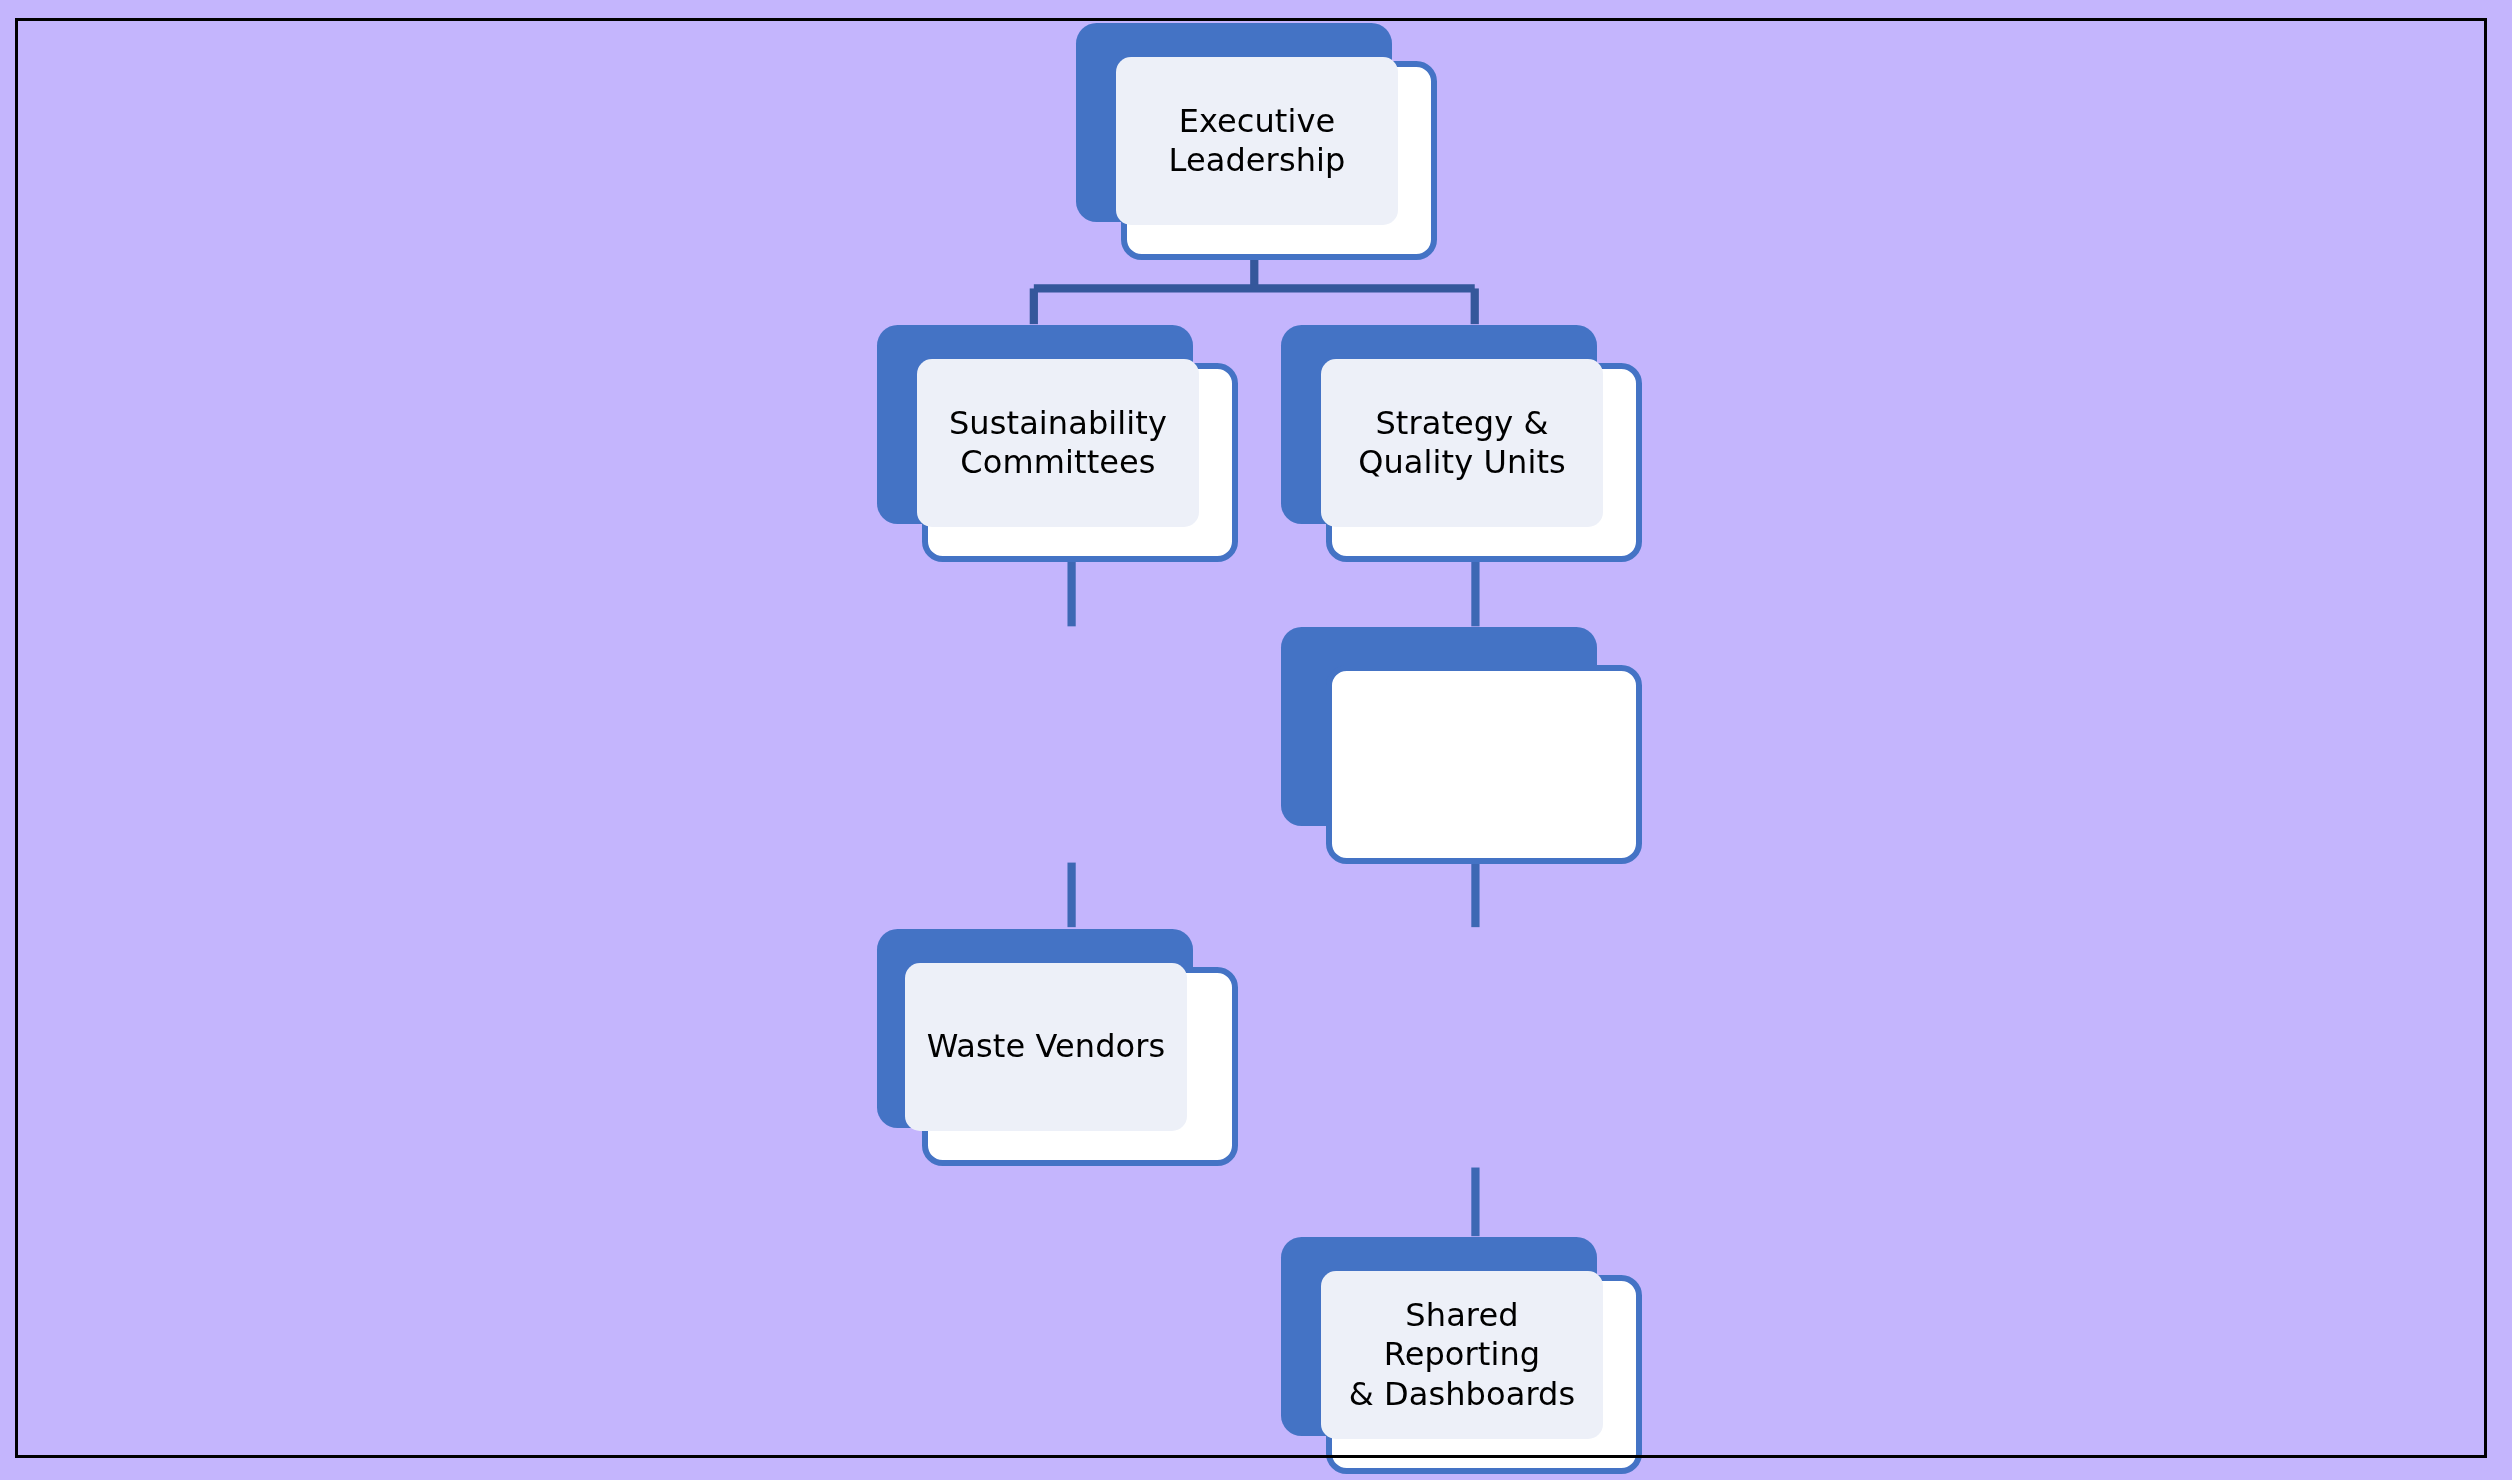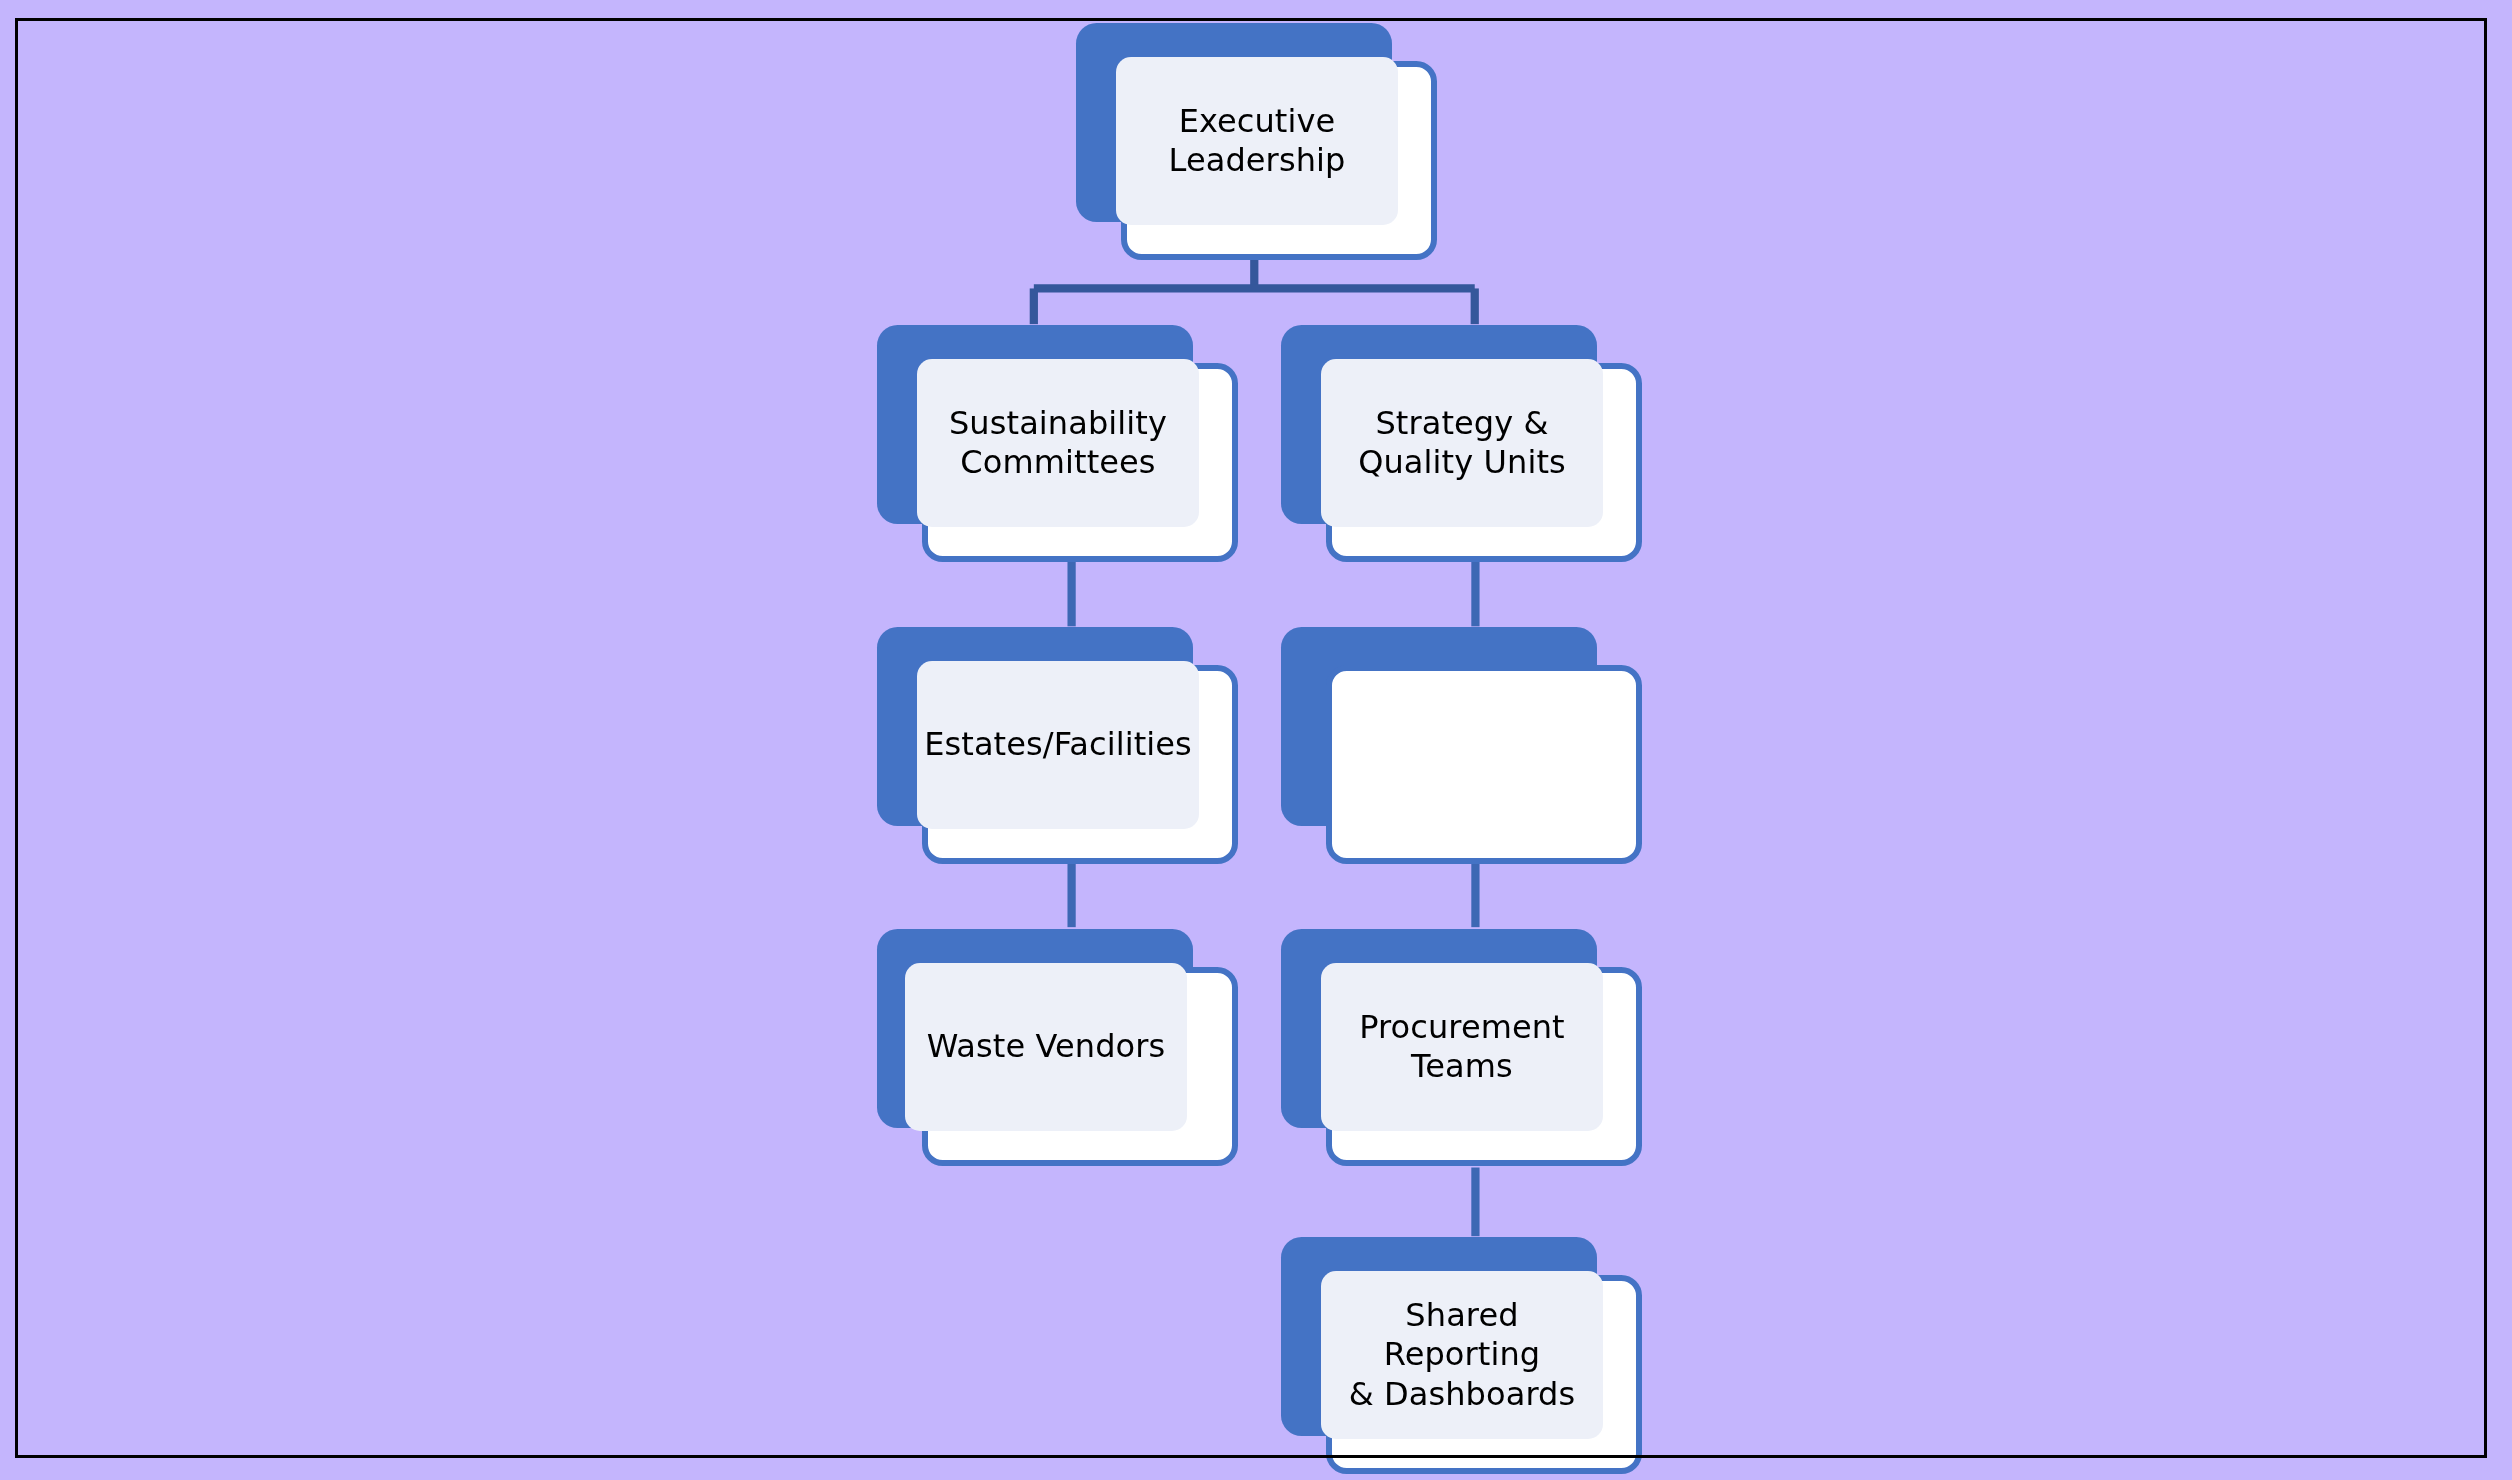--- a/index.html
+++ b/index.html
@@ -134,13 +134,6 @@
     </div>
   </div>
 
-  <div class="node" style="left:877px; top:627px; width:361px; height:237px;">
-    <div class="plate" style="width:316px; height:199px;"></div>
-    <div class="outline" style="left:45px; top:38px; width:316px; height:199px;"></div>
-    <div class="panel" style="left:40px; top:34px; width:282px; height:168px;">
-      <span class="label">Estates/Facilities</span>
-    </div>
-  </div>
 
   <div class="node" style="left:1281px; top:627px; width:361px; height:237px;">
     <div class="plate" style="width:316px; height:199px;"></div>

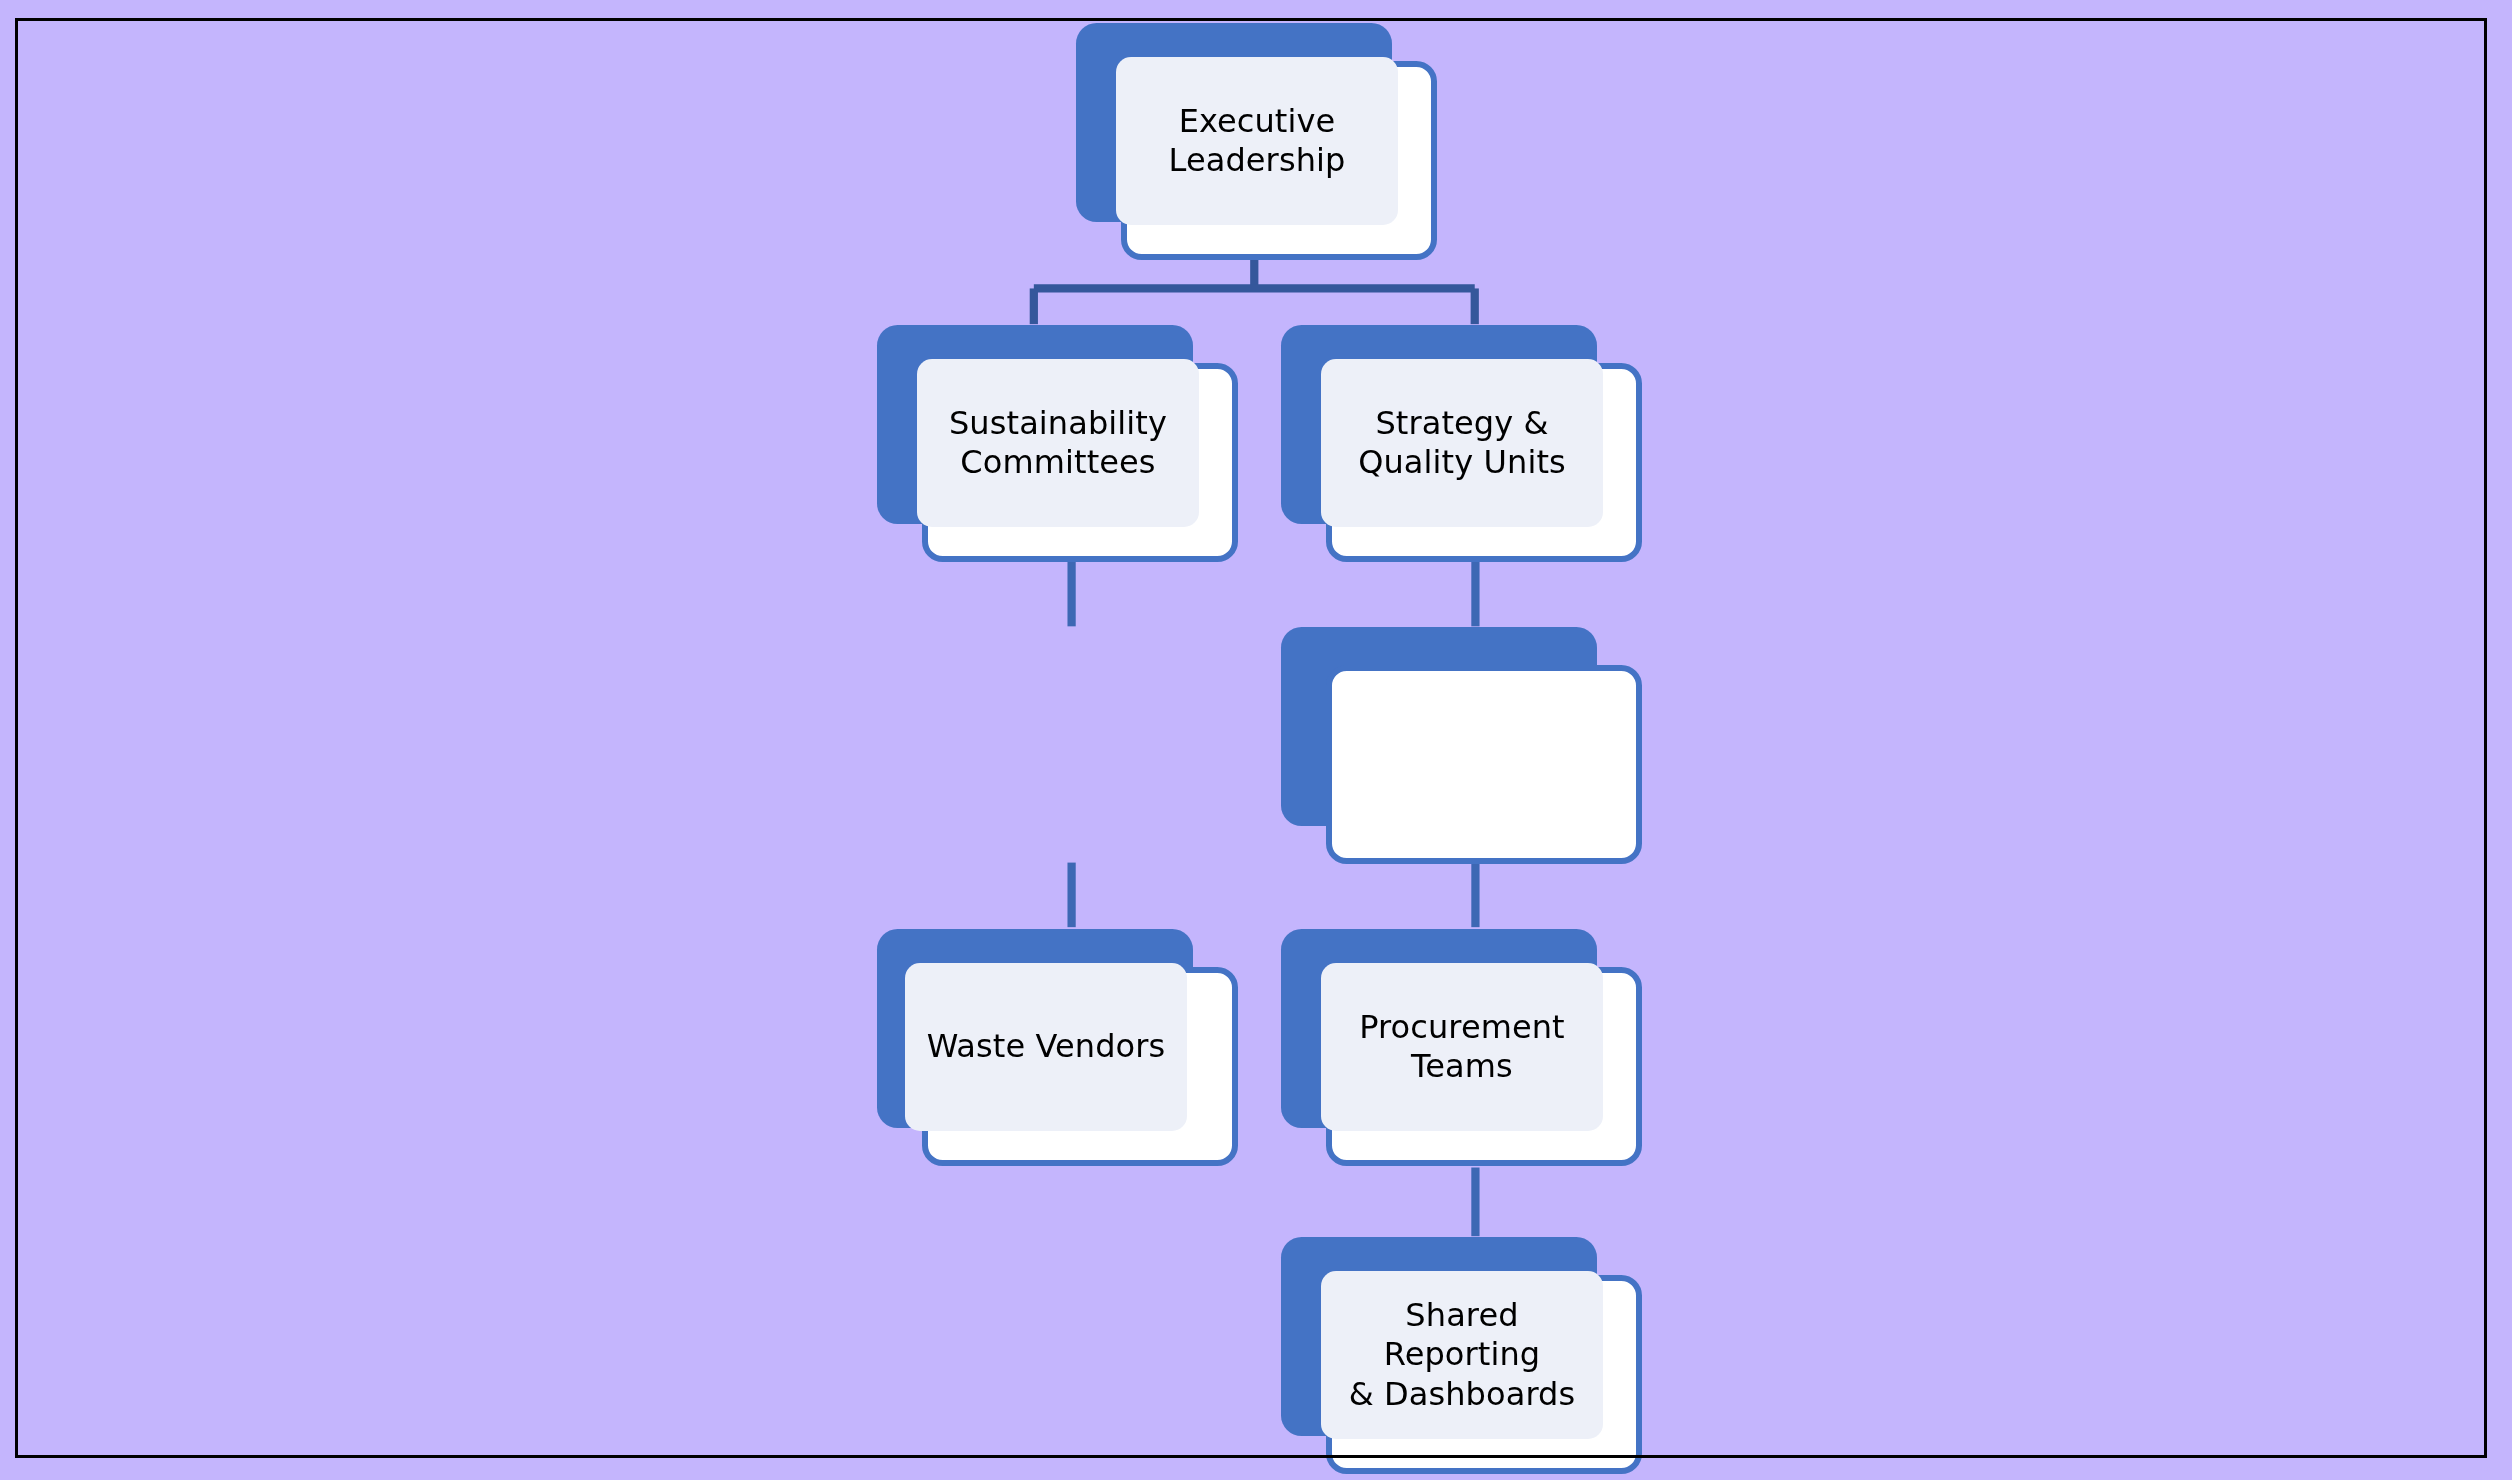--- a/index.html
+++ b/index.html
@@ -148,14 +148,6 @@
     </div>
   </div>
 
-  <div class="node" style="left:1281px; top:929px; width:361px; height:237px;">
-    <div class="plate" style="width:316px; height:199px;"></div>
-    <div class="outline" style="left:45px; top:38px; width:316px; height:199px;"></div>
-    <div class="panel" style="left:40px; top:34px; width:282px; height:168px;">
-      <span class="label">Procurement
-Teams</span>
-    </div>
-  </div>
 
   <div class="node" style="left:1281px; top:1237px; width:361px; height:237px;">
     <div class="plate" style="width:316px; height:199px;"></div>

